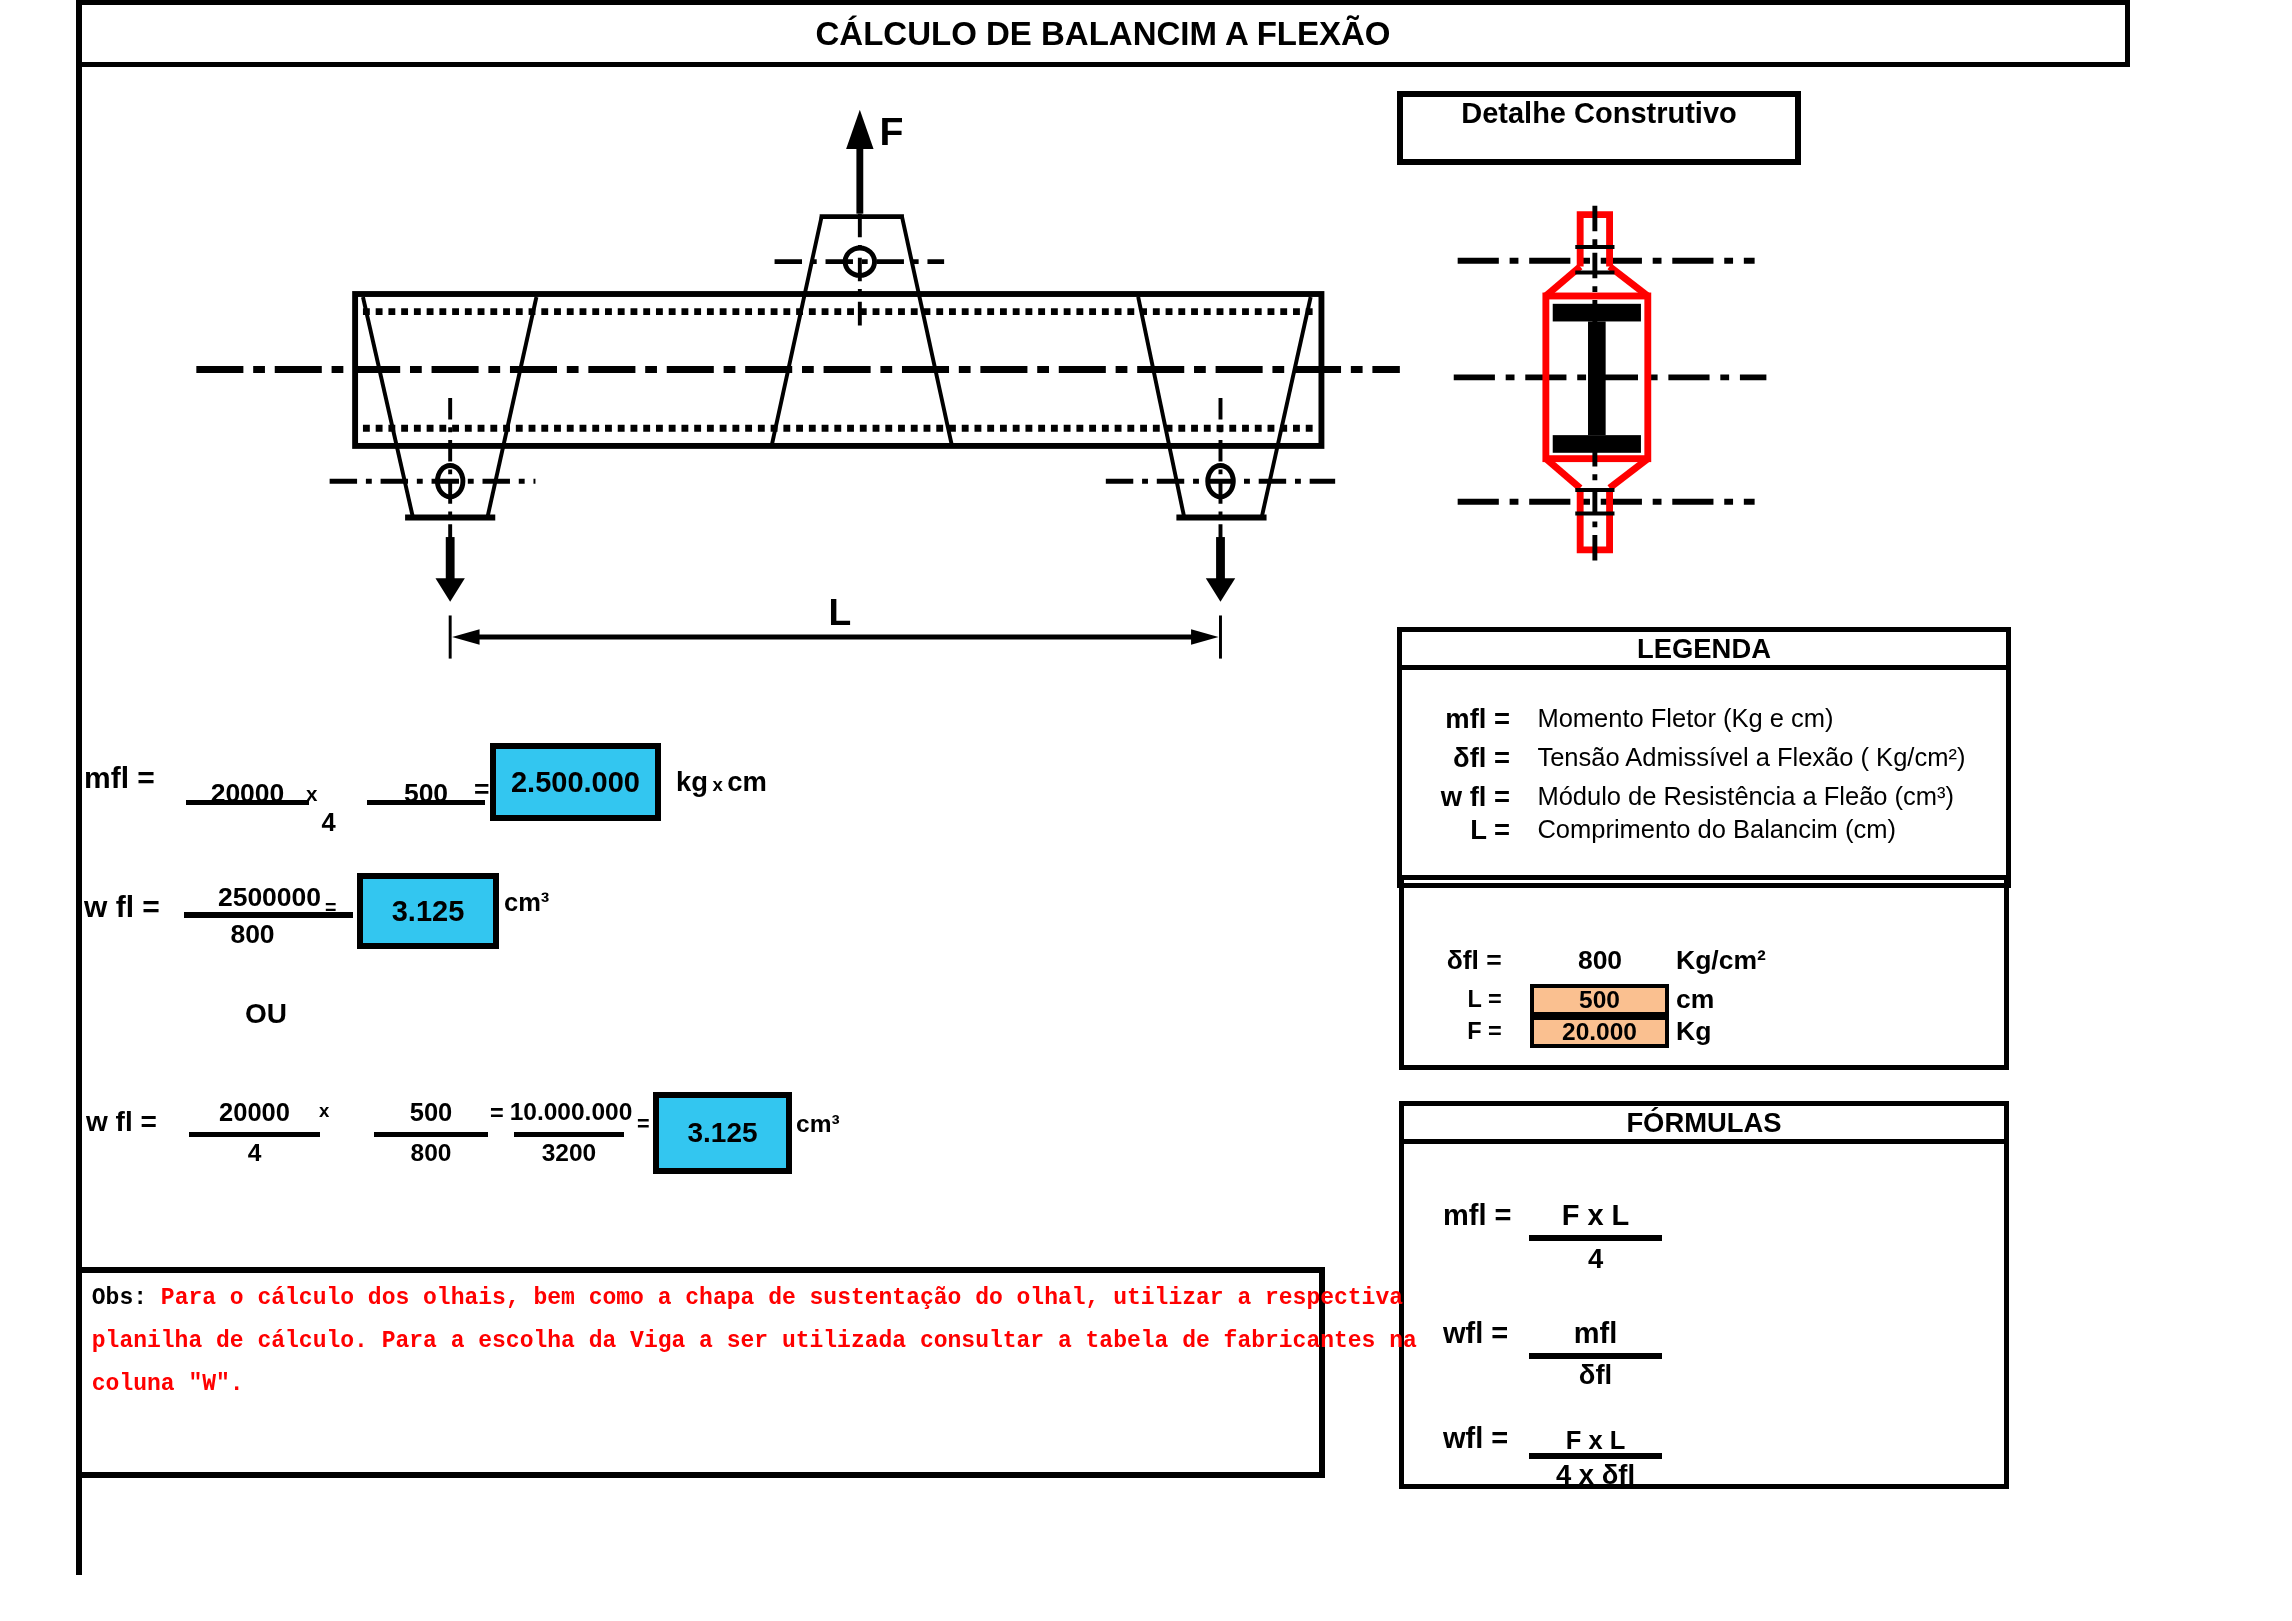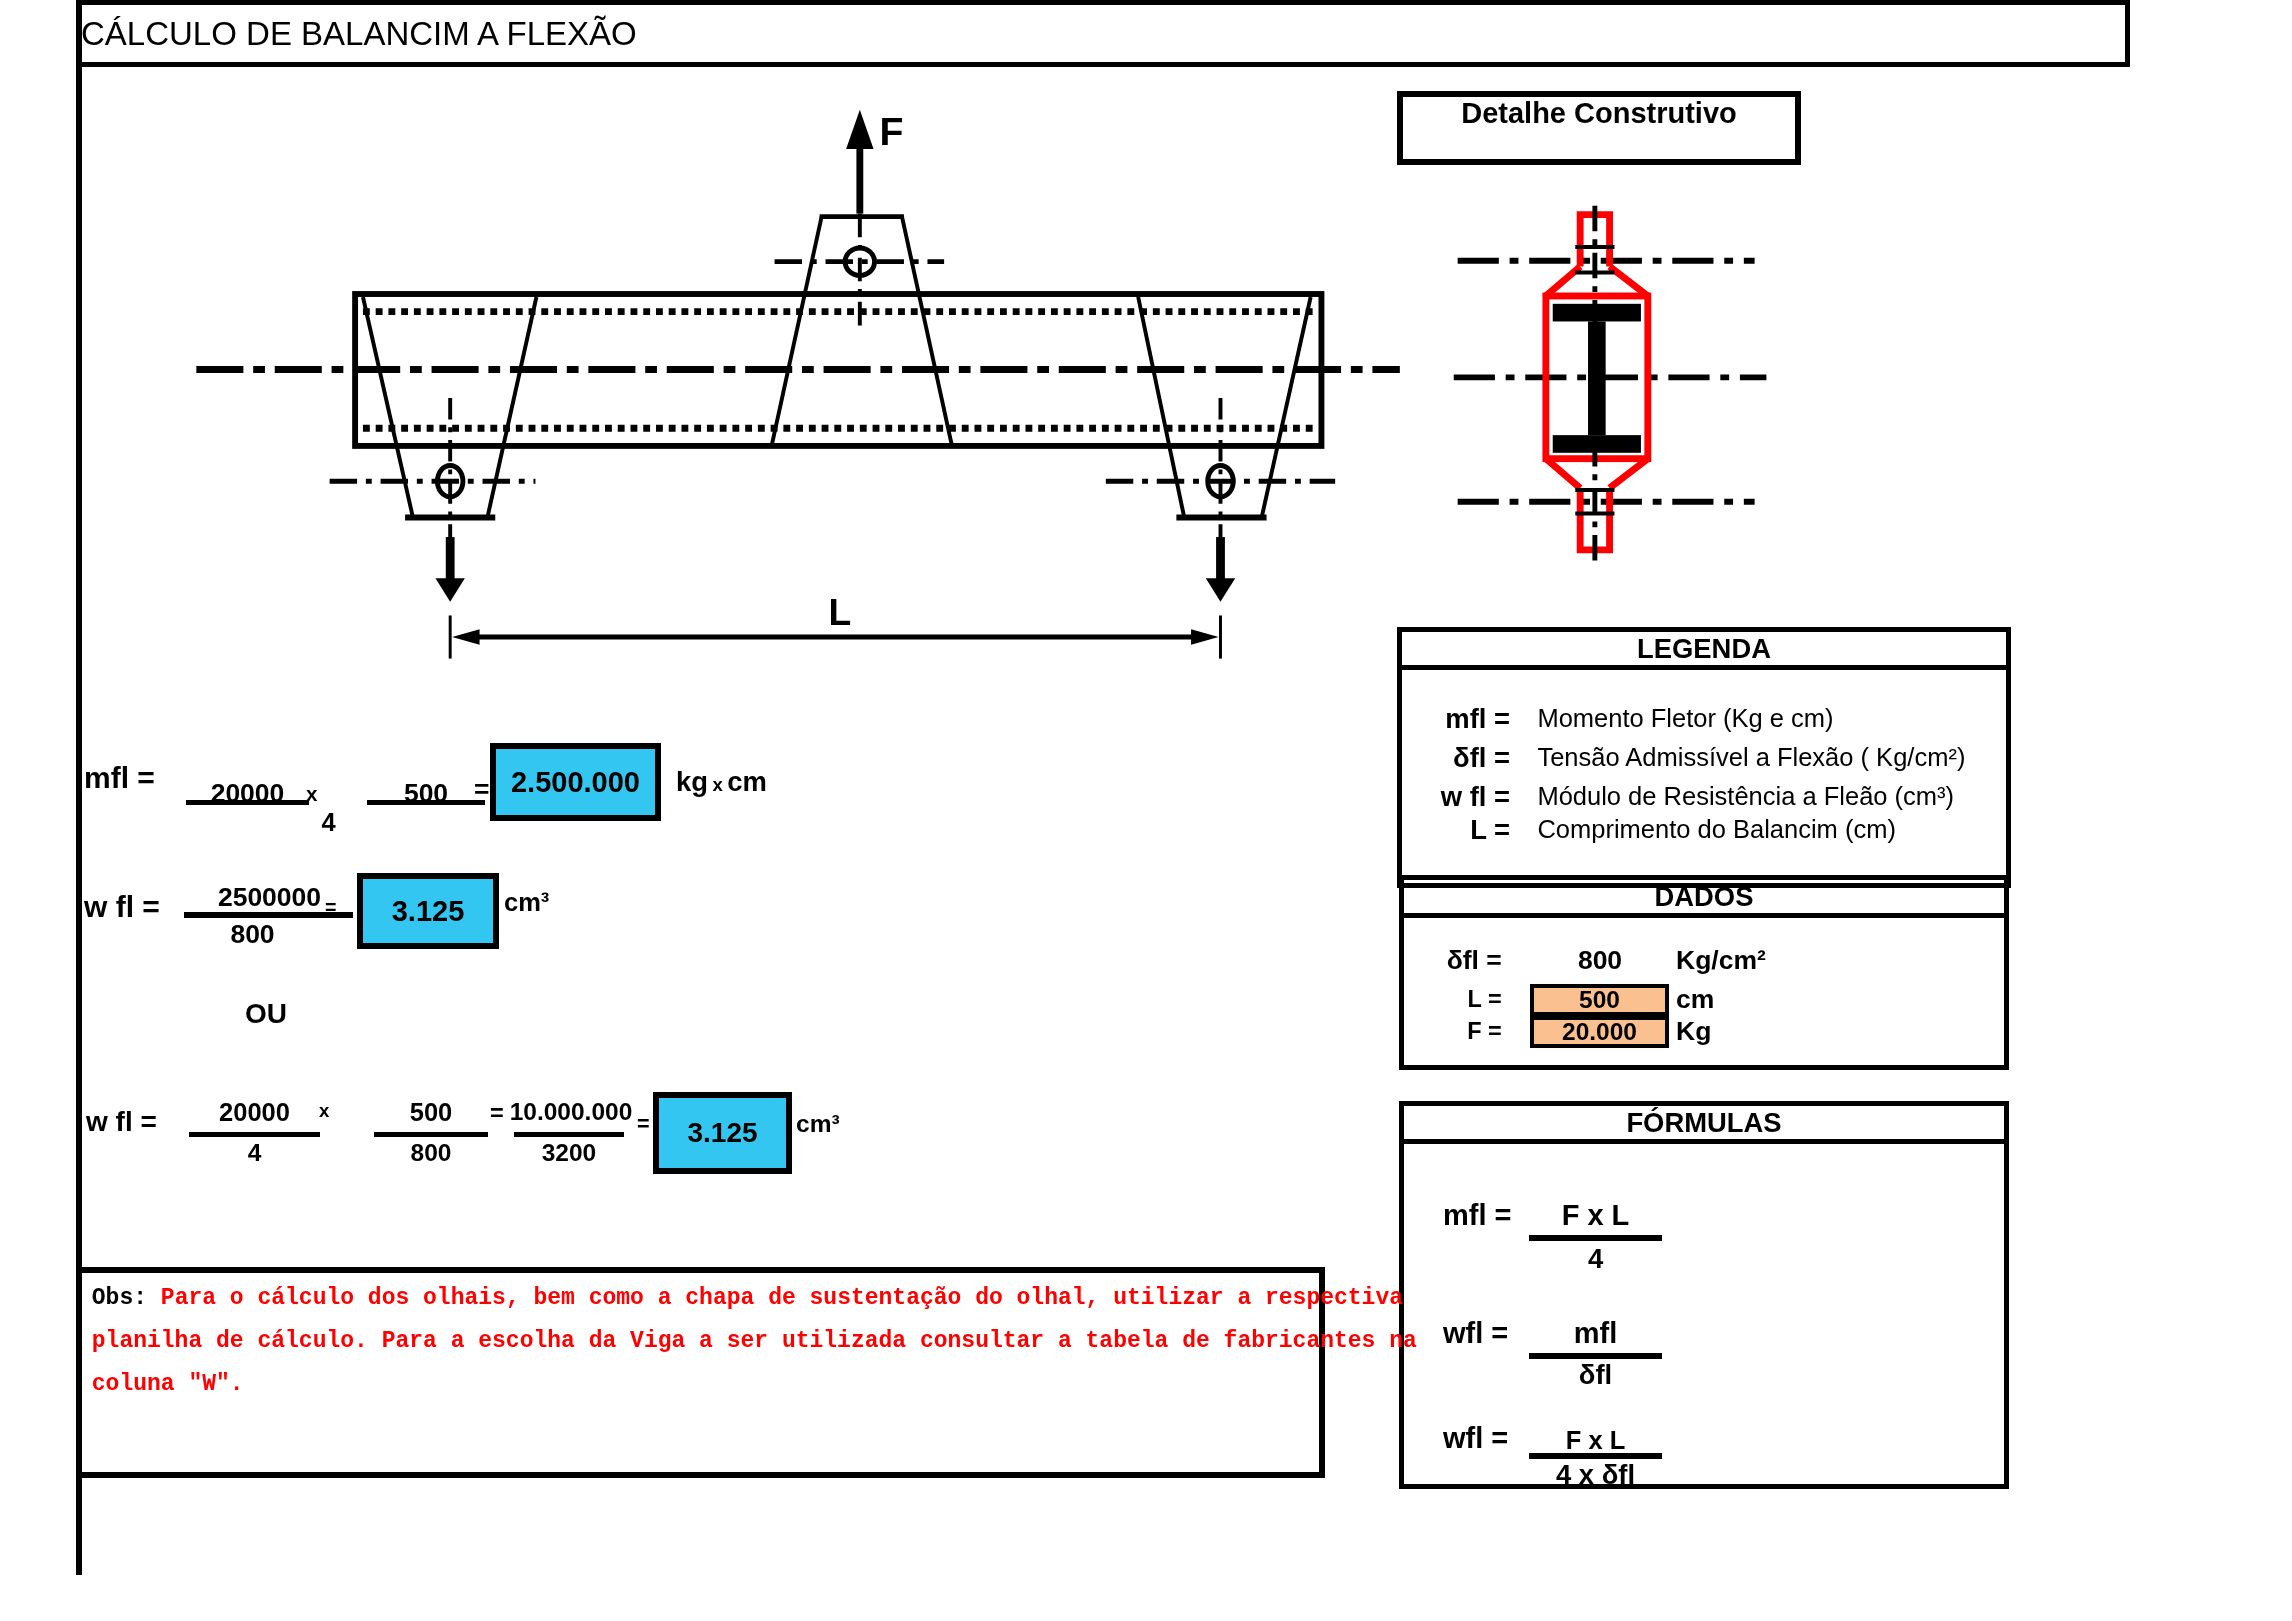--- a/index.html
+++ b/index.html
@@ -11,7 +11,7 @@
   
   #left-border{left:76px;top:0;width:5.9px;height:1575px;background:#000;}
   #title-box{left:76px;top:0;width:2054px;height:67px;border:5.9px solid #000;box-sizing:border-box;
-             display:flex;align-items:center;font-size:33px;font-weight:normal;}
+             display:flex;align-items:center;justify-content:center;font-size:33px;font-weight:bold;}
   
   #detail-title-box{left:1397px;top:91px;width:404px;height:74px;border:6.9px solid #000;box-sizing:border-box;
                     display:flex;justify-content:center;font-size:29px;font-weight:bold;}

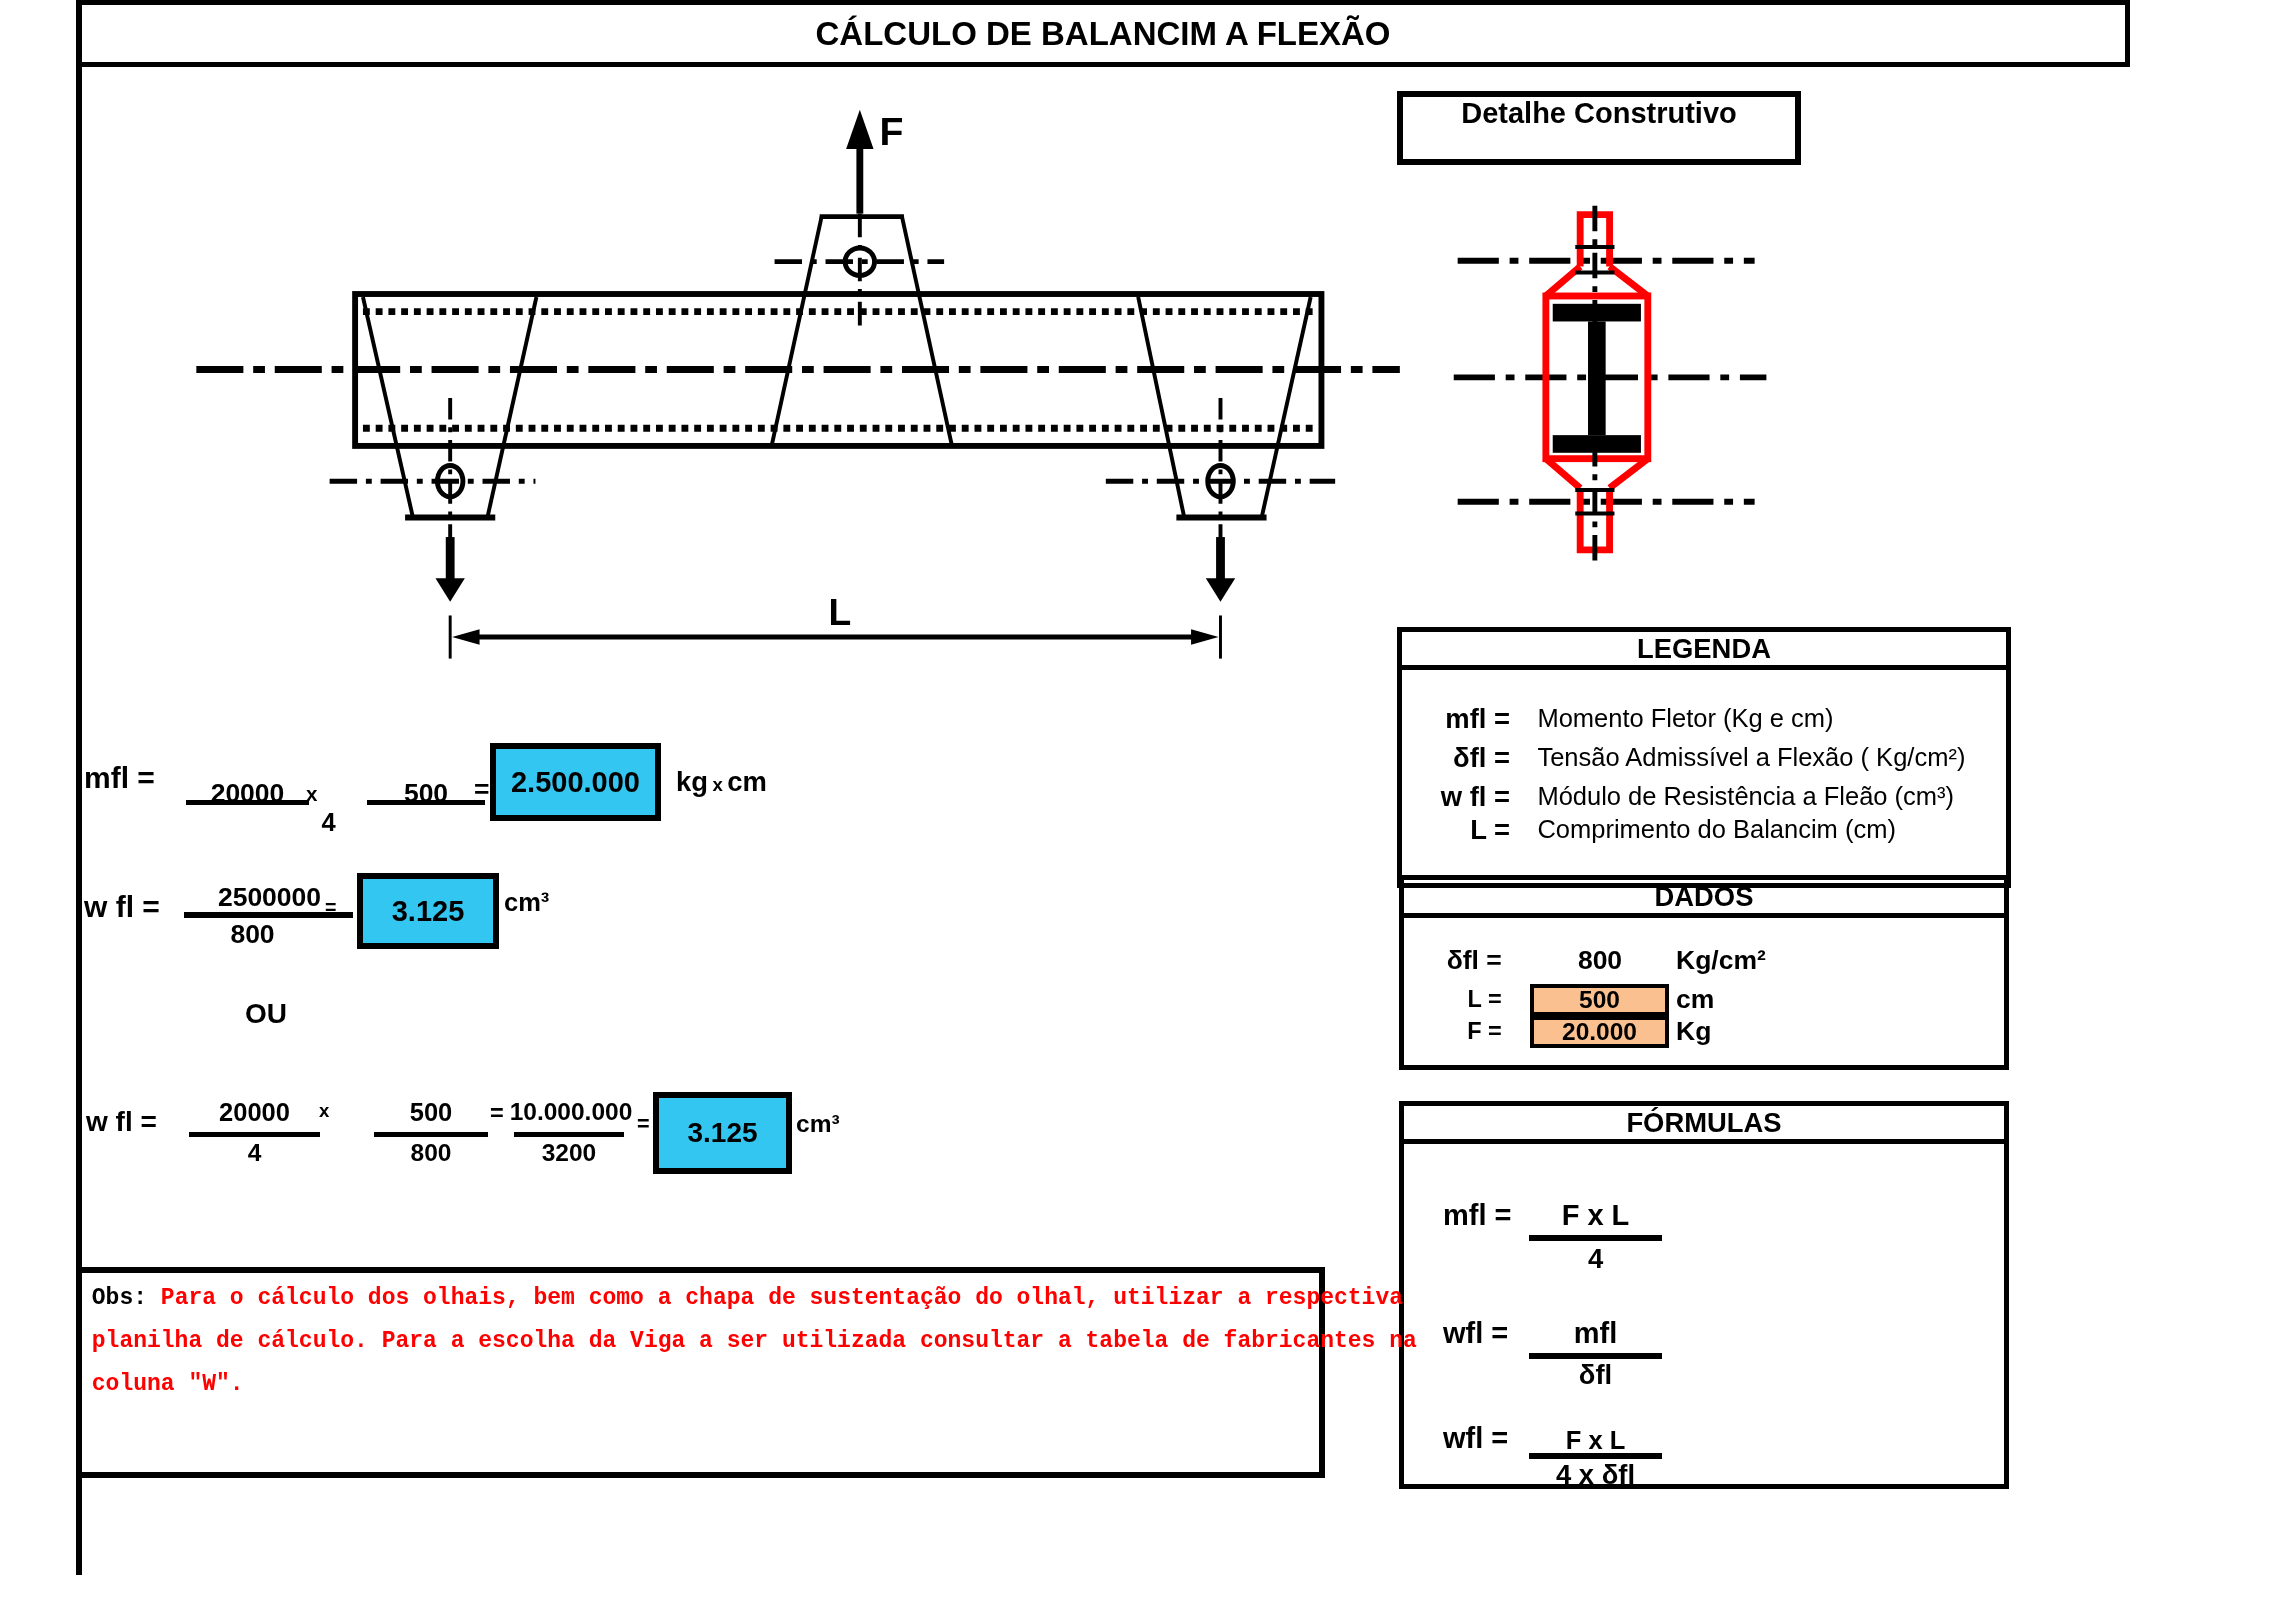--- a/index.html
+++ b/index.html
@@ -219,7 +219,6 @@
   </div>
 
   <div class="abs" id="dados-box">
-    <div id="dados-header">DADOS</div>
     <div class="dd-label" style="top:65px;">δfl =</div>
     <div class="dd-value" style="top:65px;">800</div>
     <div class="dd-unit" style="top:65px;">Kg/cm²</div>

